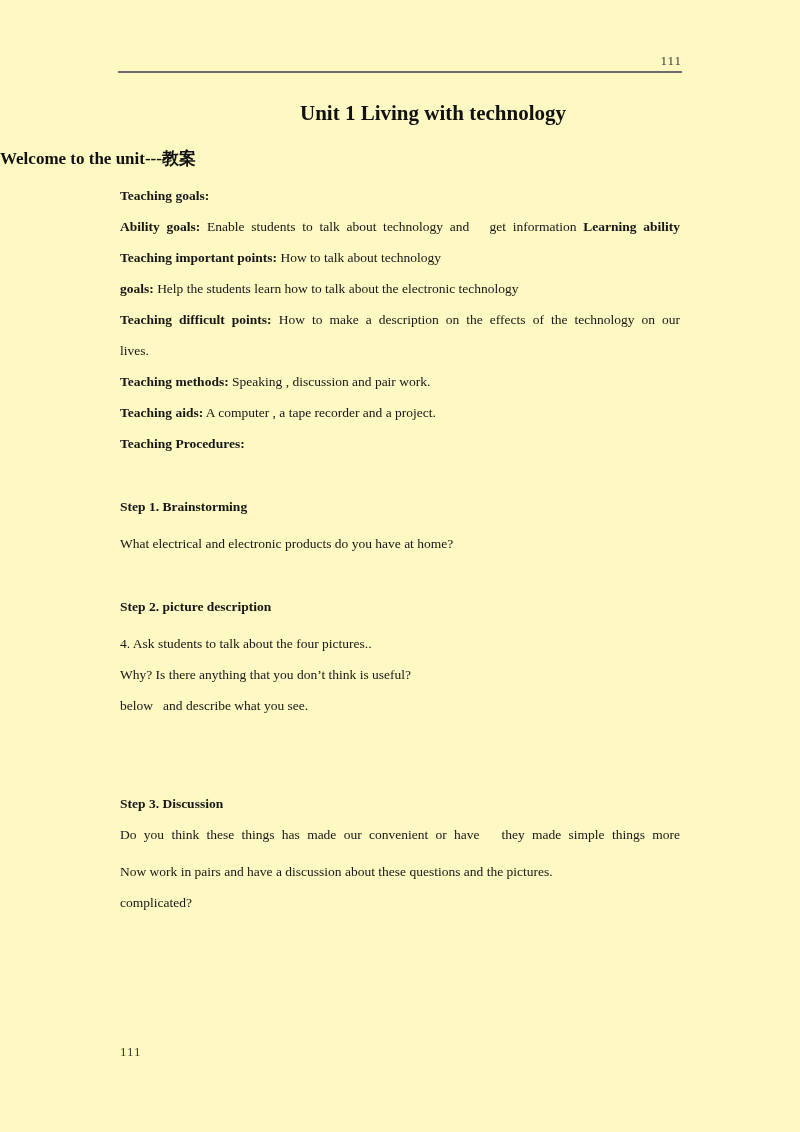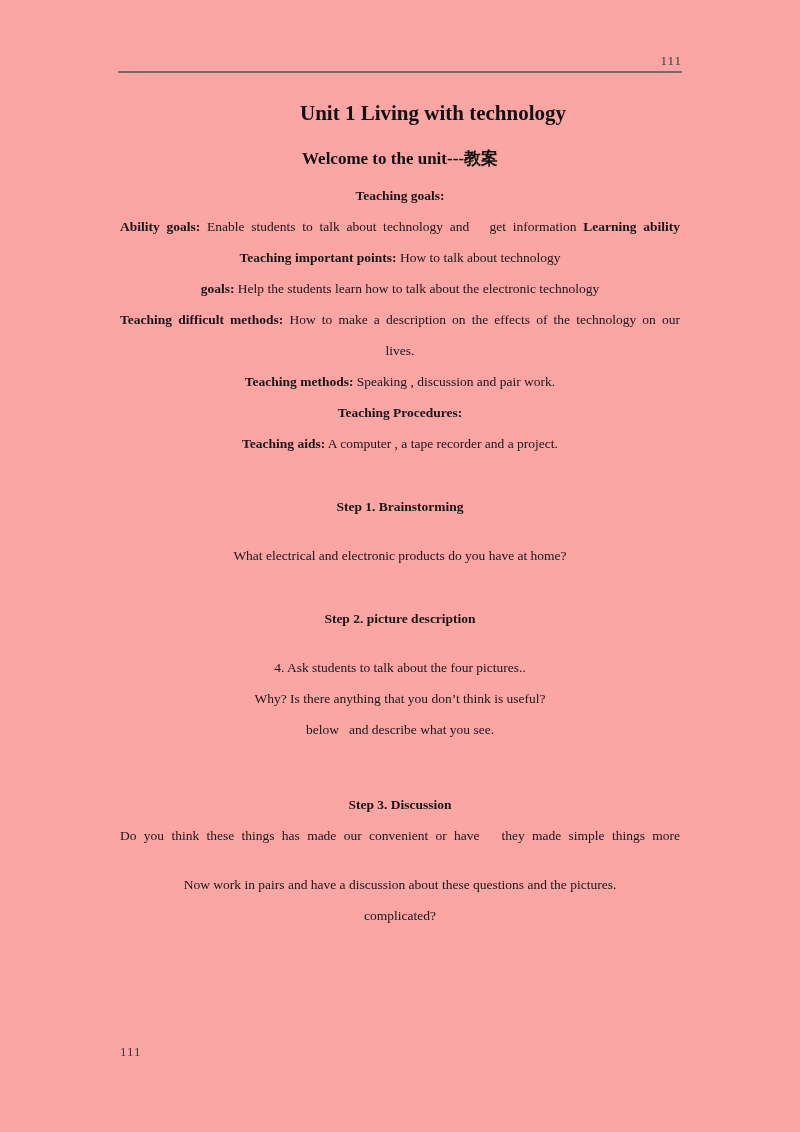--- a/index.html
+++ b/index.html
@@ -7,7 +7,7 @@
     position: relative;
     width: 800px;
     height: 1132px;
-    background: #fca5a5;
+    background: #fef9c3;
     font-family: "Liberation Serif", "DejaVu Serif", serif;
     color: #161616;
     overflow: hidden;

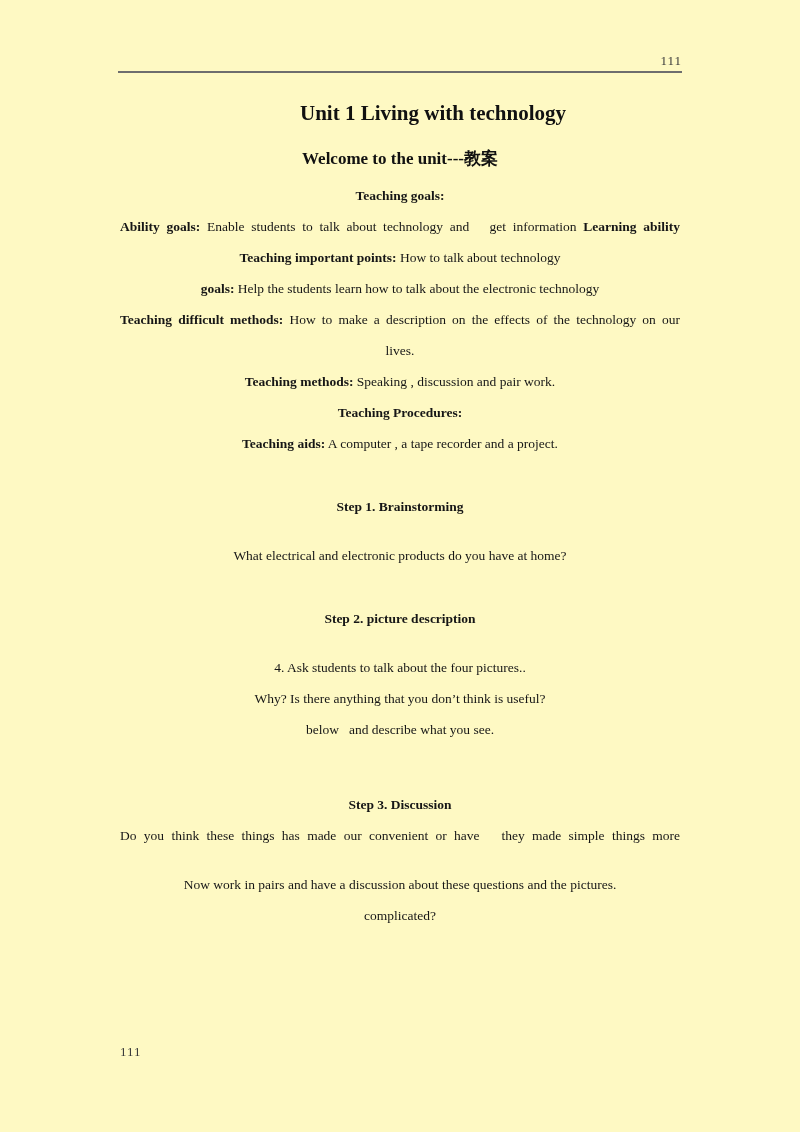--- a/index.html
+++ b/index.html
@@ -46,7 +46,7 @@
     left: 0;
     width: 100%;
     margin: 0;
-    text-align: center;
+    text-align: left;
     font-size: 17px;
     font-weight: bold;
     color: #111;

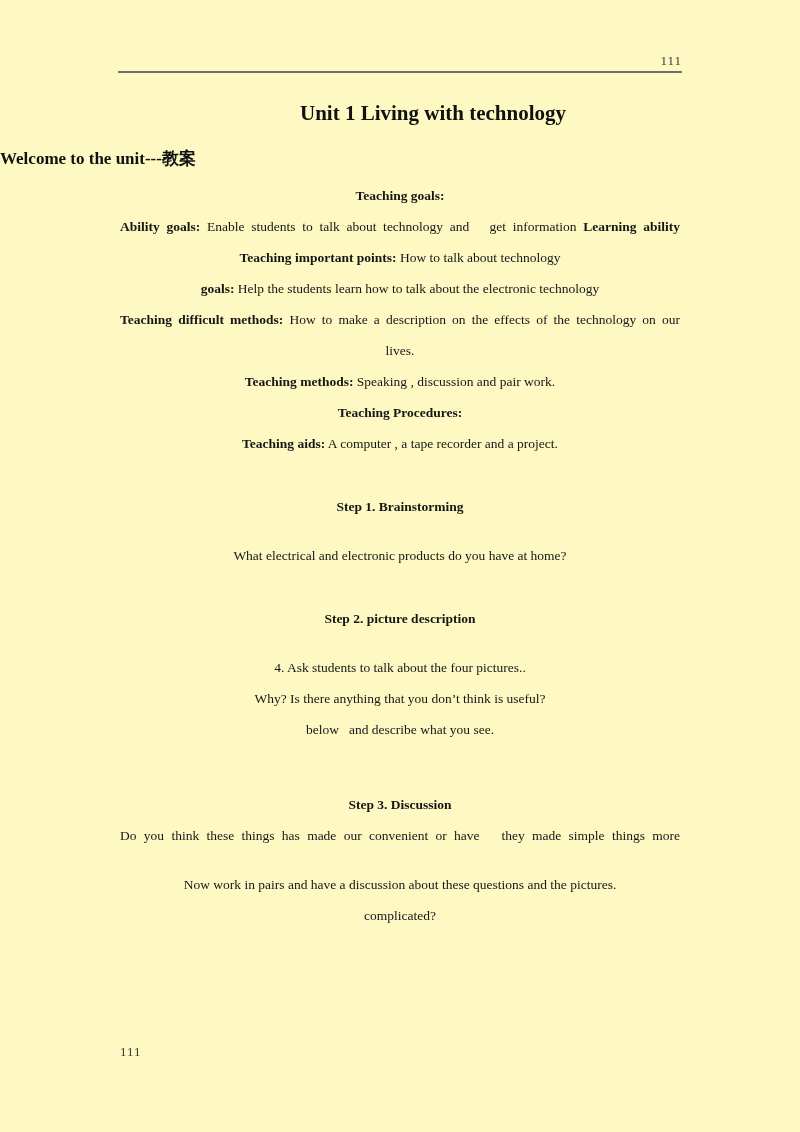--- a/index.html
+++ b/index.html
@@ -62,7 +62,6 @@
     line-height: 31px;
     font-size: 13.5px;
     white-space: nowrap;
-    text-align: center;
   }
   .line .b { font-weight: bold; }
   .jfull {

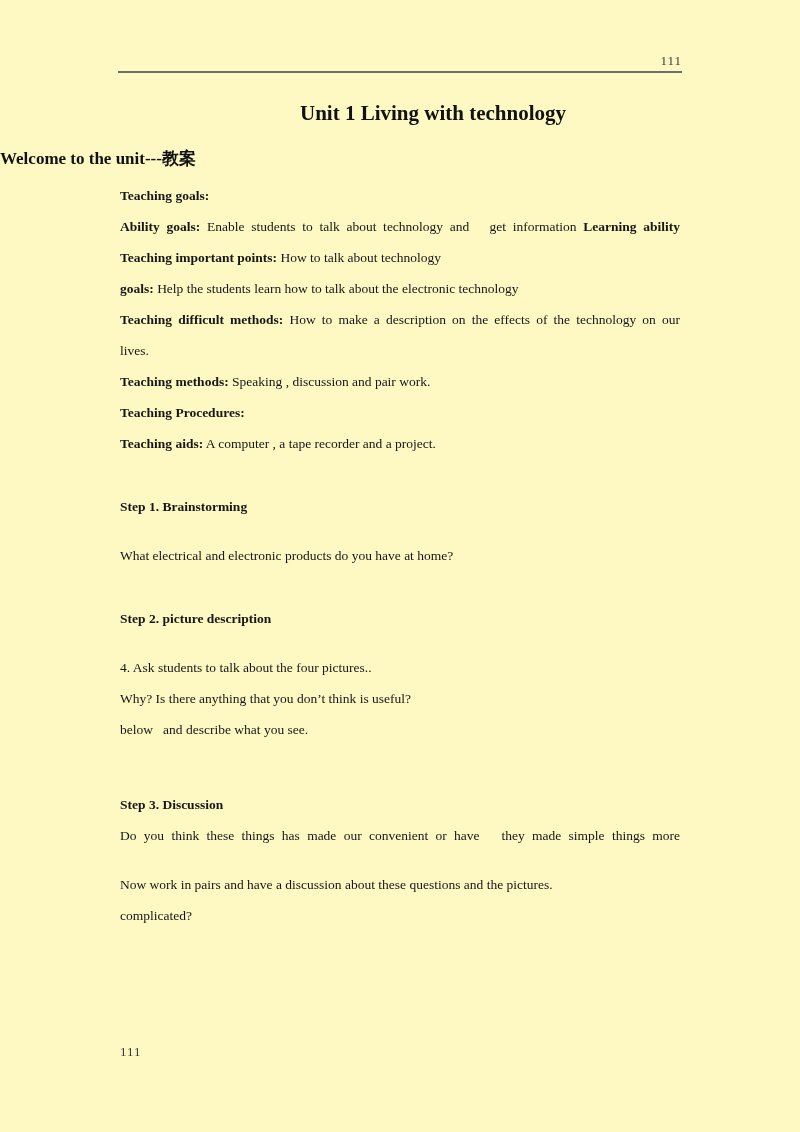--- a/index.html
+++ b/index.html
@@ -97,7 +97,7 @@
       <p class="line jfull"><span class="b">Ability goals:</span><span> Enable students to talk about technology and &nbsp; get information </span><span class="b">Learning ability</span></p>
       <p class="line"><span class="b">Teaching important points:</span><span> How to talk about technology</span></p>
       <p class="line"><span class="b">goals:</span><span> Help the students learn how to talk about the electronic technology</span></p>
-      <p class="line jfull"><span class="b">Teaching difficult methods:</span><span> How to make a description on the effects of the technology on our</span></p>
+      <p class="line jfull"><span class="b">Teaching difficult points:</span><span> How to make a description on the effects of the technology on our</span></p>
       <p class="line"><span>lives.</span></p>
       <p class="line"><span class="b">Teaching methods:</span><span> Speaking , discussion and pair work.</span></p>
       <p class="line"><span class="b">Teaching Procedures:</span></p>

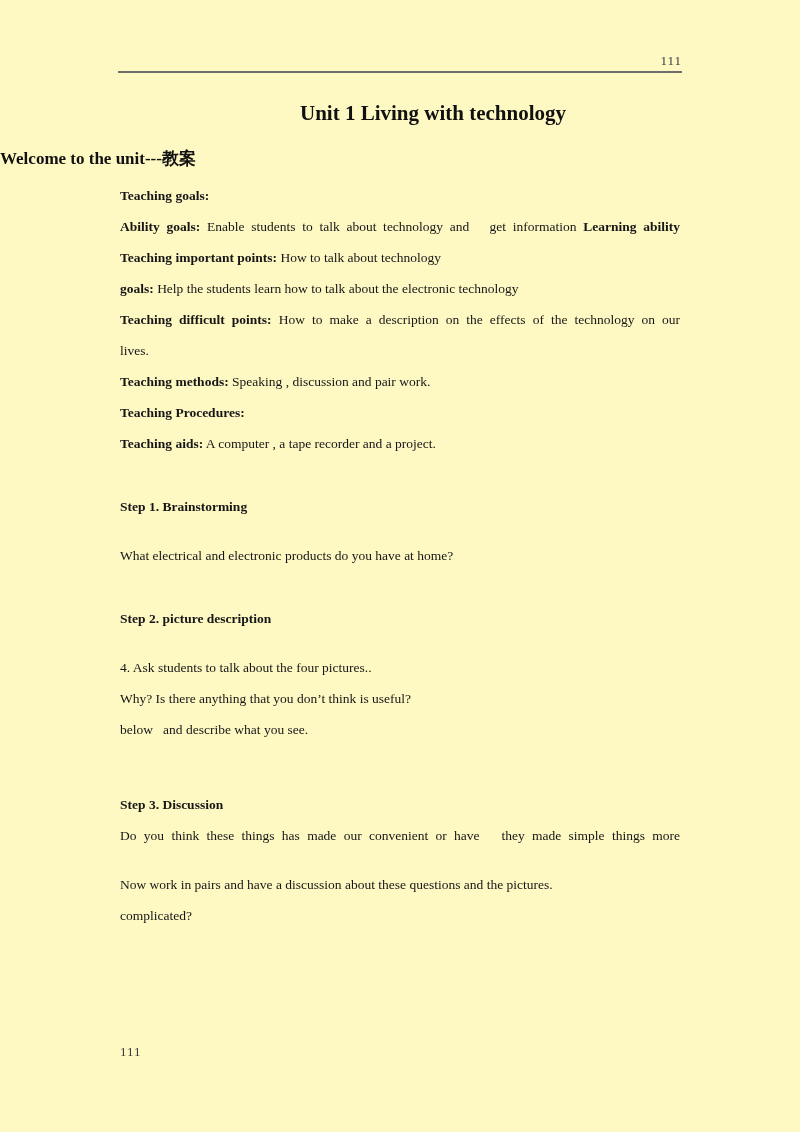--- a/index.html
+++ b/index.html
@@ -100,8 +100,8 @@
       <p class="line jfull"><span class="b">Teaching difficult points:</span><span> How to make a description on the effects of the technology on our</span></p>
       <p class="line"><span>lives.</span></p>
       <p class="line"><span class="b">Teaching methods:</span><span> Speaking , discussion and pair work.</span></p>
+      <p class="line"><span class="b">Teaching aids:</span><span> A computer , a tape recorder and a project.</span></p>
       <p class="line"><span class="b">Teaching Procedures:</span></p>
-      <p class="line"><span class="b">Teaching aids:</span><span> A computer , a tape recorder and a project.</span></p>
       <p class="line sp-sm"><span class="b">Step 1. Brainstorming</span></p>
       <p class="line sp-md"><span>What electrical and electronic products do you have at home?</span></p>
       <p class="line sp-sm"><span class="b">Step 2. picture description</span></p>

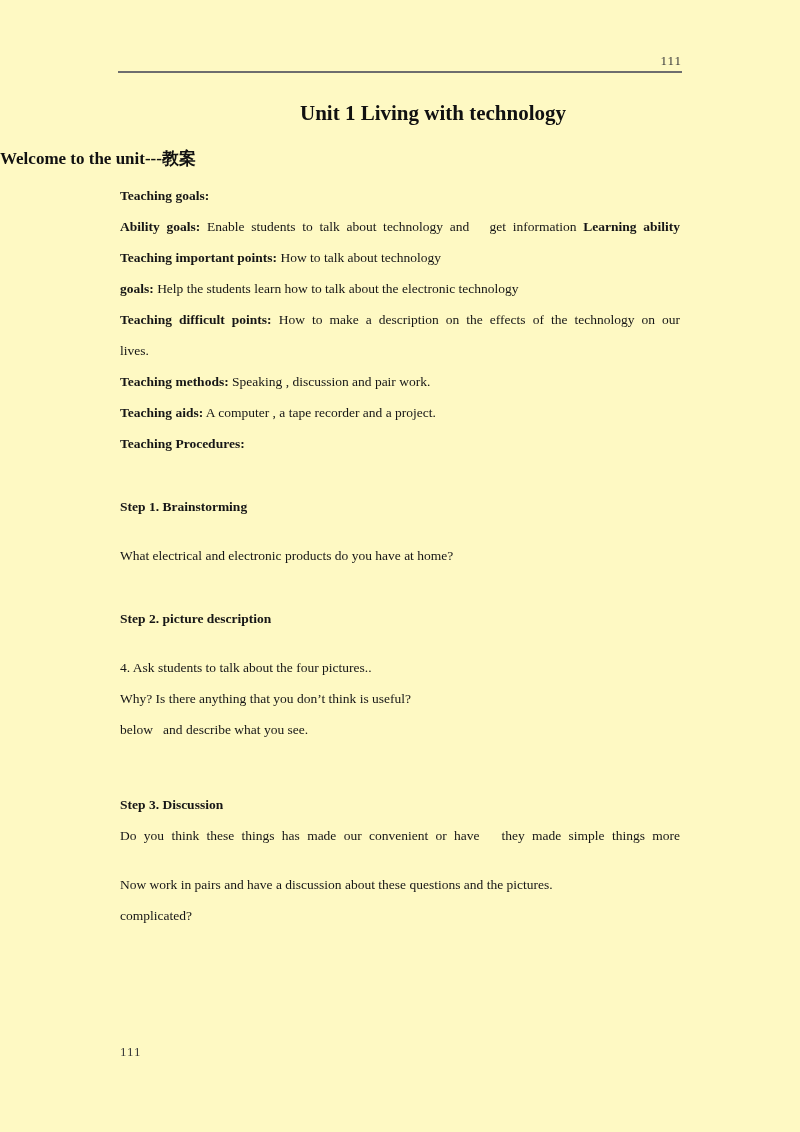--- a/index.html
+++ b/index.html
@@ -70,7 +70,7 @@
   }
   .sp-xs { margin-top: 8px; }
   .sp-sm { margin-top: 32px; }
-  .sp-md { margin-top: 18px; }
+  .sp-md { margin-top: 6px; }
   .sp-lg { margin-top: 44px; }
   .footer-num {
     position: absolute;

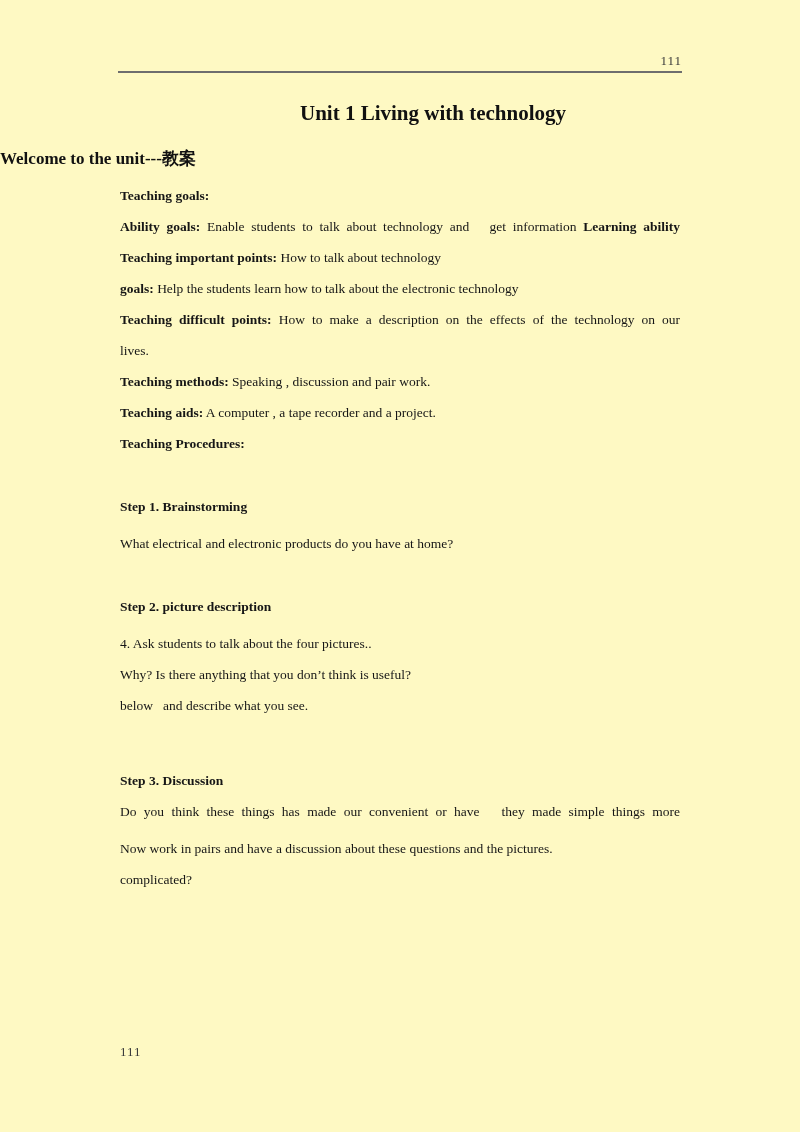--- a/index.html
+++ b/index.html
@@ -71,7 +71,7 @@
   .sp-xs { margin-top: 8px; }
   .sp-sm { margin-top: 32px; }
   .sp-md { margin-top: 6px; }
-  .sp-lg { margin-top: 44px; }
+  .sp-lg { margin-top: 67px; }
   .footer-num {
     position: absolute;
     top: 1044px;

